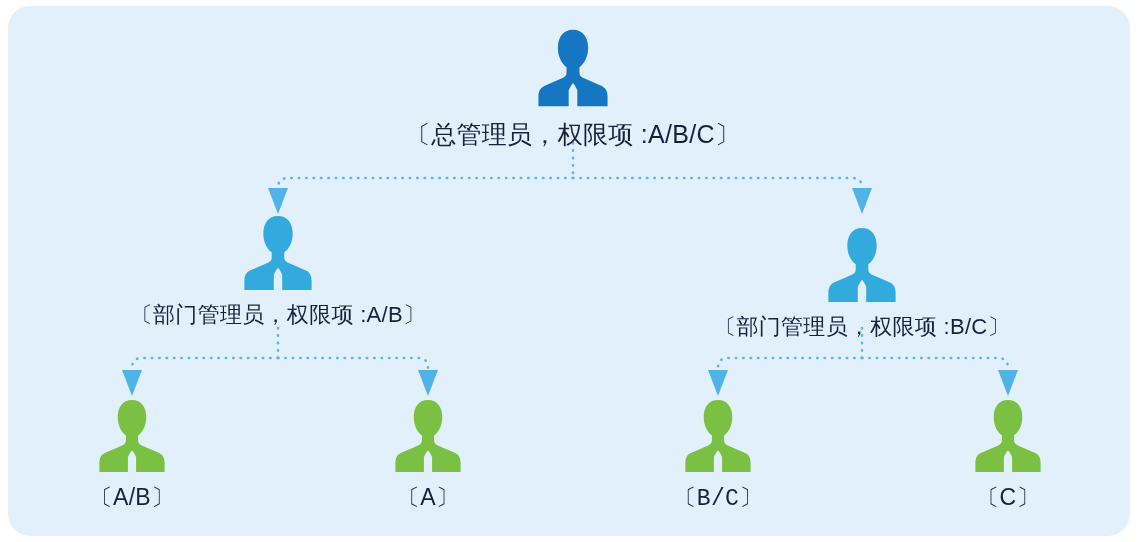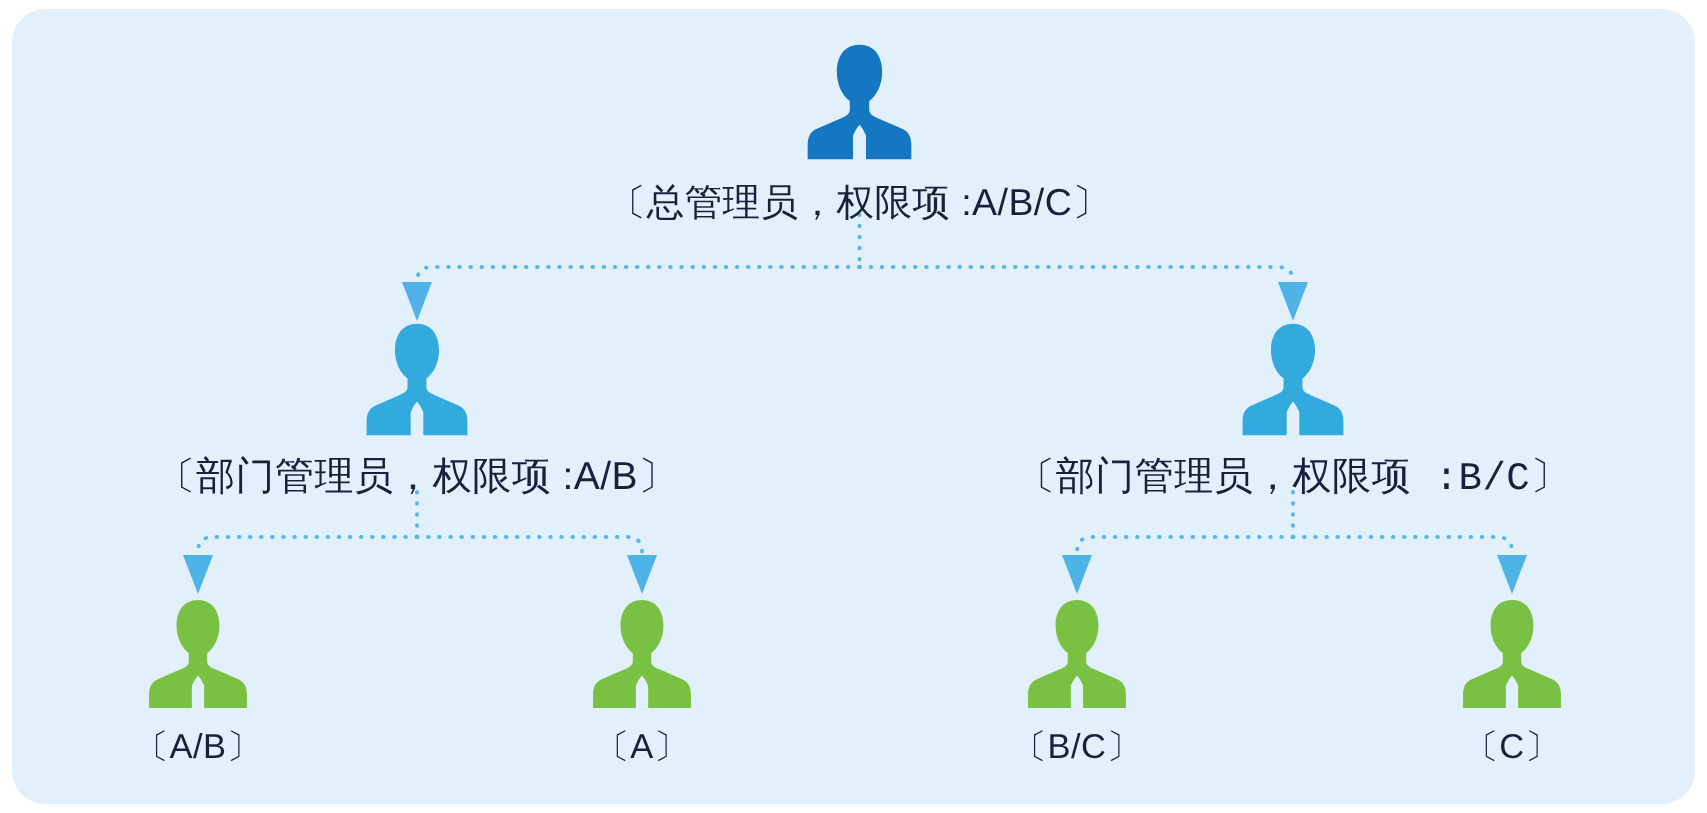--- a/index.html
+++ b/index.html
@@ -43,7 +43,7 @@
     letter-spacing:0.3px;
   }
   .lvl1 .label{font-size:25px;text-align:center;}
-  .lvl2 .label{font-size:26px;}
+  .lvl2 .label{font-size:22px;}
   .lvl3 .label{font-size:23px;}
 </style>
 </head>

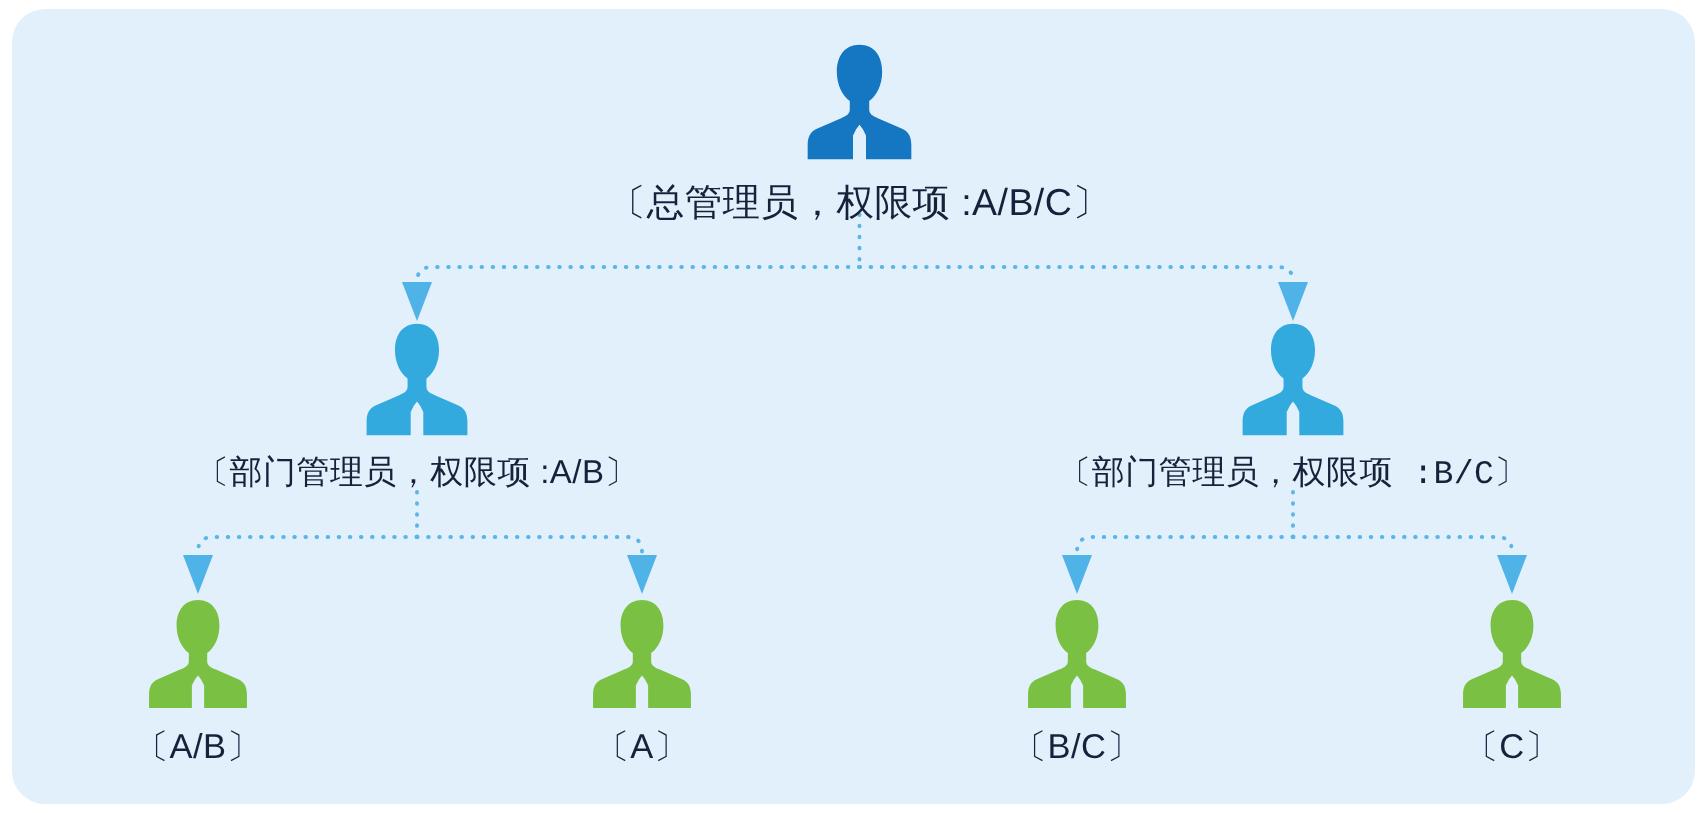--- a/index.html
+++ b/index.html
@@ -82,7 +82,7 @@
         </svg></span>
       <span class="label" style="margin-top: 86px;">〔部门管理员，权限项 :A/B〕</span>
     </div>
-    <div class="node lvl2" style="left: 862px; top: 214px; font-family: Liberation Mono, monospace;">
+    <div class="node lvl2" style="left: 862px; top: 226px;">
       <span class="icon-wrap"><svg class="person" width="70" height="78" viewBox="0 0 100 110">
           <path fill="#33aade" d="M50 2 C36 2 29 13 29 27 C29 39 34 49 41 54 L41 62 C41 66 38 68 33 70 L10 80 C4 83 2 88 2 95 L2 108 L44 108 L44 86 L47 80 L50 76 L53 80 L56 86 L56 108 L98 108 L98 95 C98 88 96 83 90 80 L67 70 C62 68 59 66 59 62 L59 54 C66 49 71 39 71 27 C71 13 64 2 50 2 Z"></path>
         </svg></span>

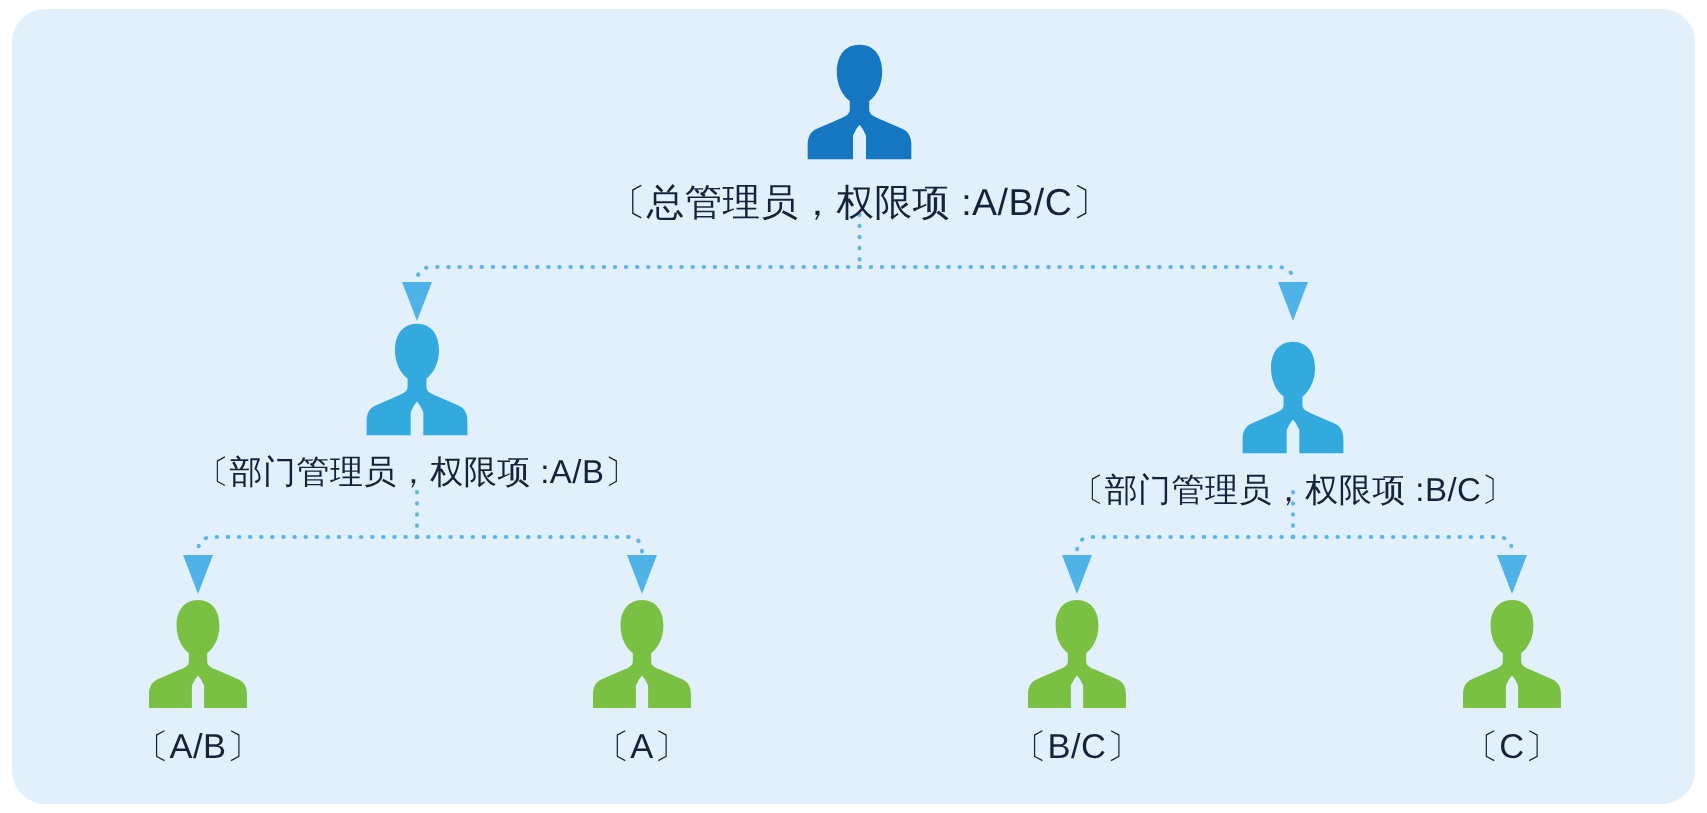--- a/index.html
+++ b/index.html
@@ -104,7 +104,7 @@
       <span class="icon-wrap"><svg class="person" width="68" height="76" viewBox="0 0 100 110">
           <path fill="#7ac143" d="M50 2 C36 2 29 13 29 27 C29 39 34 49 41 54 L41 62 C41 66 38 68 33 70 L10 80 C4 83 2 88 2 95 L2 108 L44 108 L44 86 L47 80 L50 76 L53 80 L56 86 L56 108 L98 108 L98 95 C98 88 96 83 90 80 L67 70 C62 68 59 66 59 62 L59 54 C66 49 71 39 71 27 C71 13 64 2 50 2 Z"></path>
         </svg></span>
-      <span class="label" style="margin-top: 84px;">〔B/C〕</span>
+      <span class="label" style="margin-top: 84px; font-family: Liberation Mono, monospace;">〔B/C〕</span>
     </div>
     <div class="node lvl3" style="left: 1008px; top: 398px;">
       <span class="icon-wrap"><svg class="person" width="68" height="76" viewBox="0 0 100 110">

